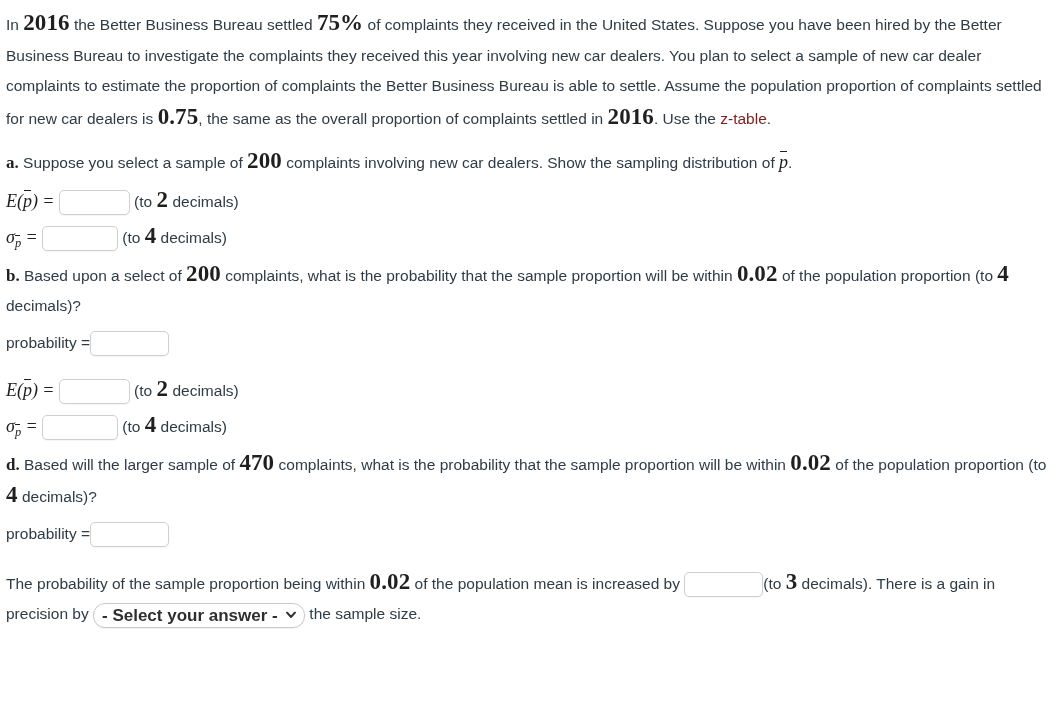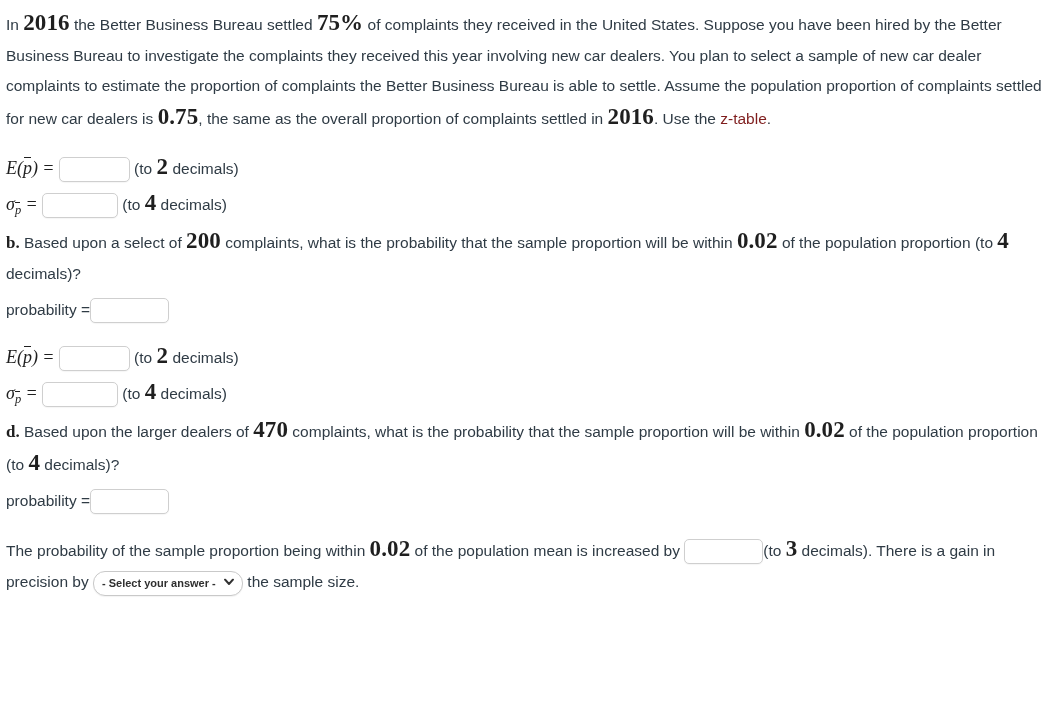--- a/index.html
+++ b/index.html
@@ -177,6 +177,9 @@
 
   <div class="spacer-lg"></div>
 
+  <p class="para">
+    <span class="mjx-label">a.</span><span> Suppose you select a sample of </span><span class="mjx">200</span><span> complaints involving new car dealers. Show the sampling distribution of </span><span class="pbar">p</span><span>.</span>
+  </p>
 
   <div class="spacer-sm"></div>
 

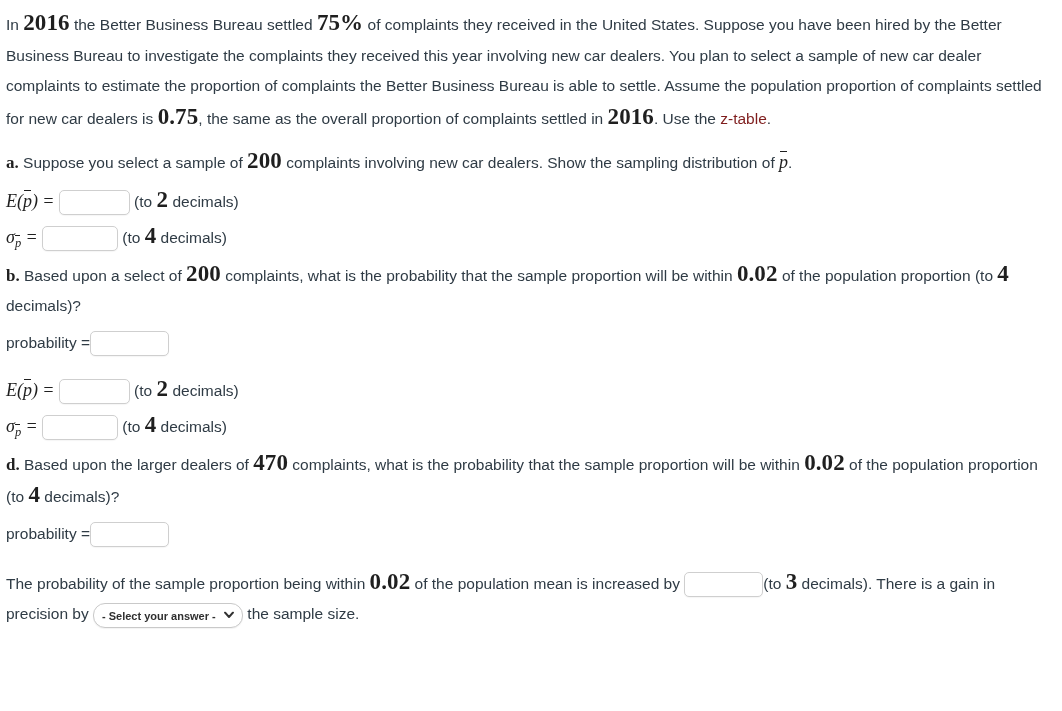--- a/index.html
+++ b/index.html
@@ -231,7 +231,7 @@
   <div class="spacer-sm"></div>
 
   <p class="para">
-    <span class="mjx-label">d.</span><span> Based upon the larger dealers of </span><span class="mjx">470</span><span> complaints, what is the probability that the sample proportion will be within </span><span class="mjx">0.02</span><span> of the population proportion (to </span><span class="mjx">4</span><span> decimals)?</span>
+    <span class="mjx-label">d.</span><span> Based will the larger sample of </span><span class="mjx">470</span><span> complaints, what is the probability that the sample proportion will be within </span><span class="mjx">0.02</span><span> of the population proportion (to </span><span class="mjx">4</span><span> decimals)?</span>
   </p>
 
   <div class="spacer-sm"></div>

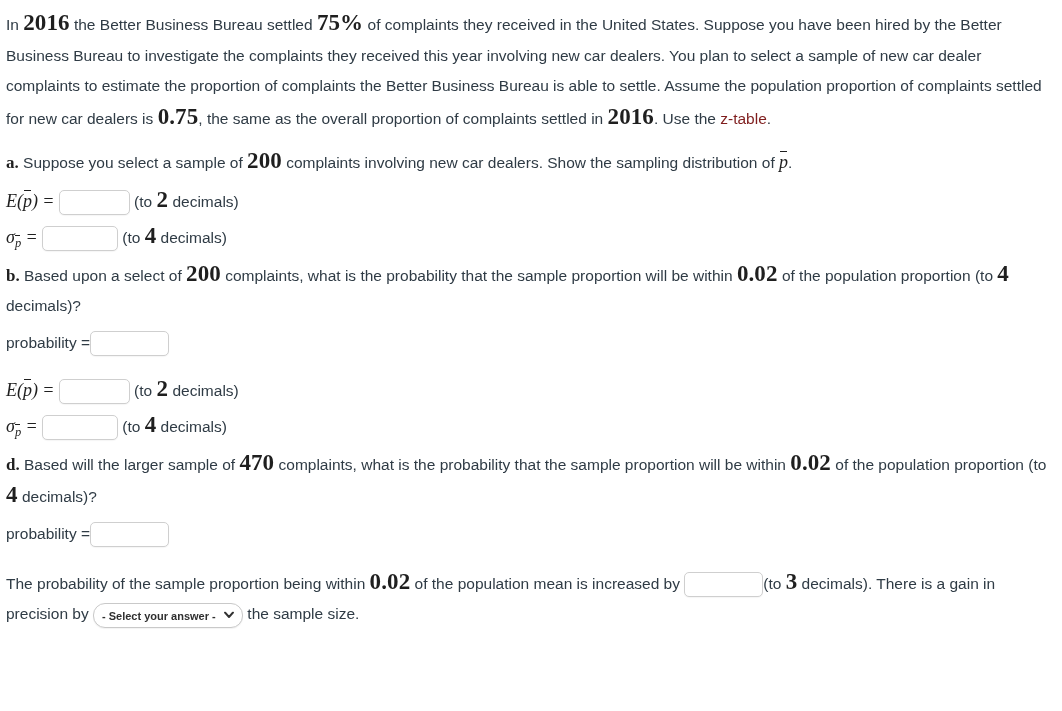--- a/index.html
+++ b/index.html
@@ -132,7 +132,7 @@
     height: 25px;
     box-sizing: border-box;
     font-family: "Liberation Sans", sans-serif;
-    font-size: 11px;
+    font-size: 17px;
     font-weight: bold;
     color: #2f2f2f;
     padding: 0 26px 0 8px;

